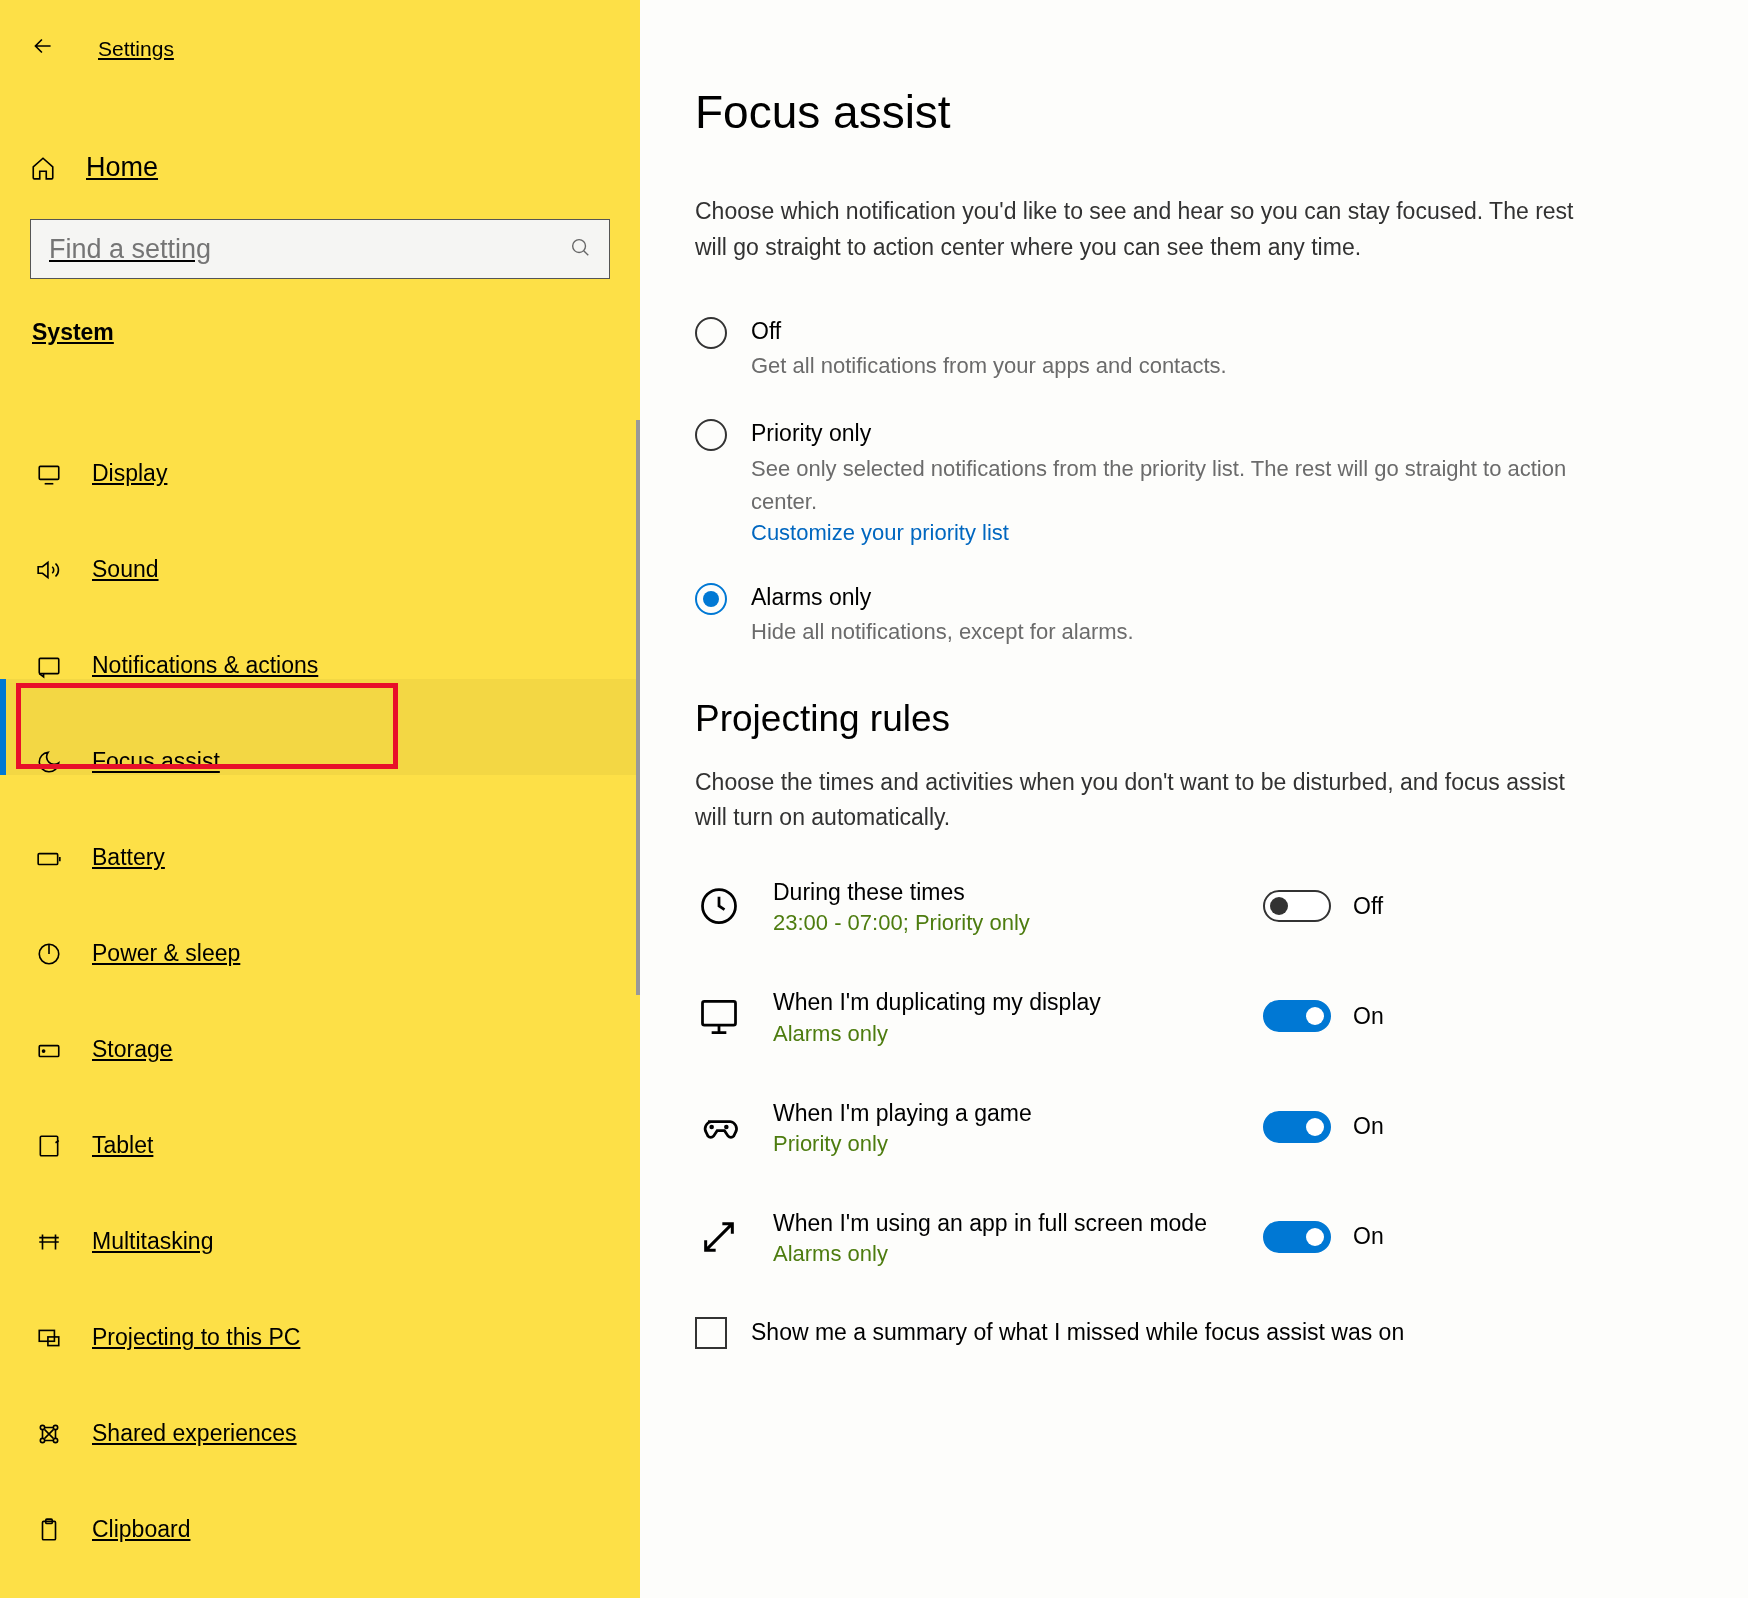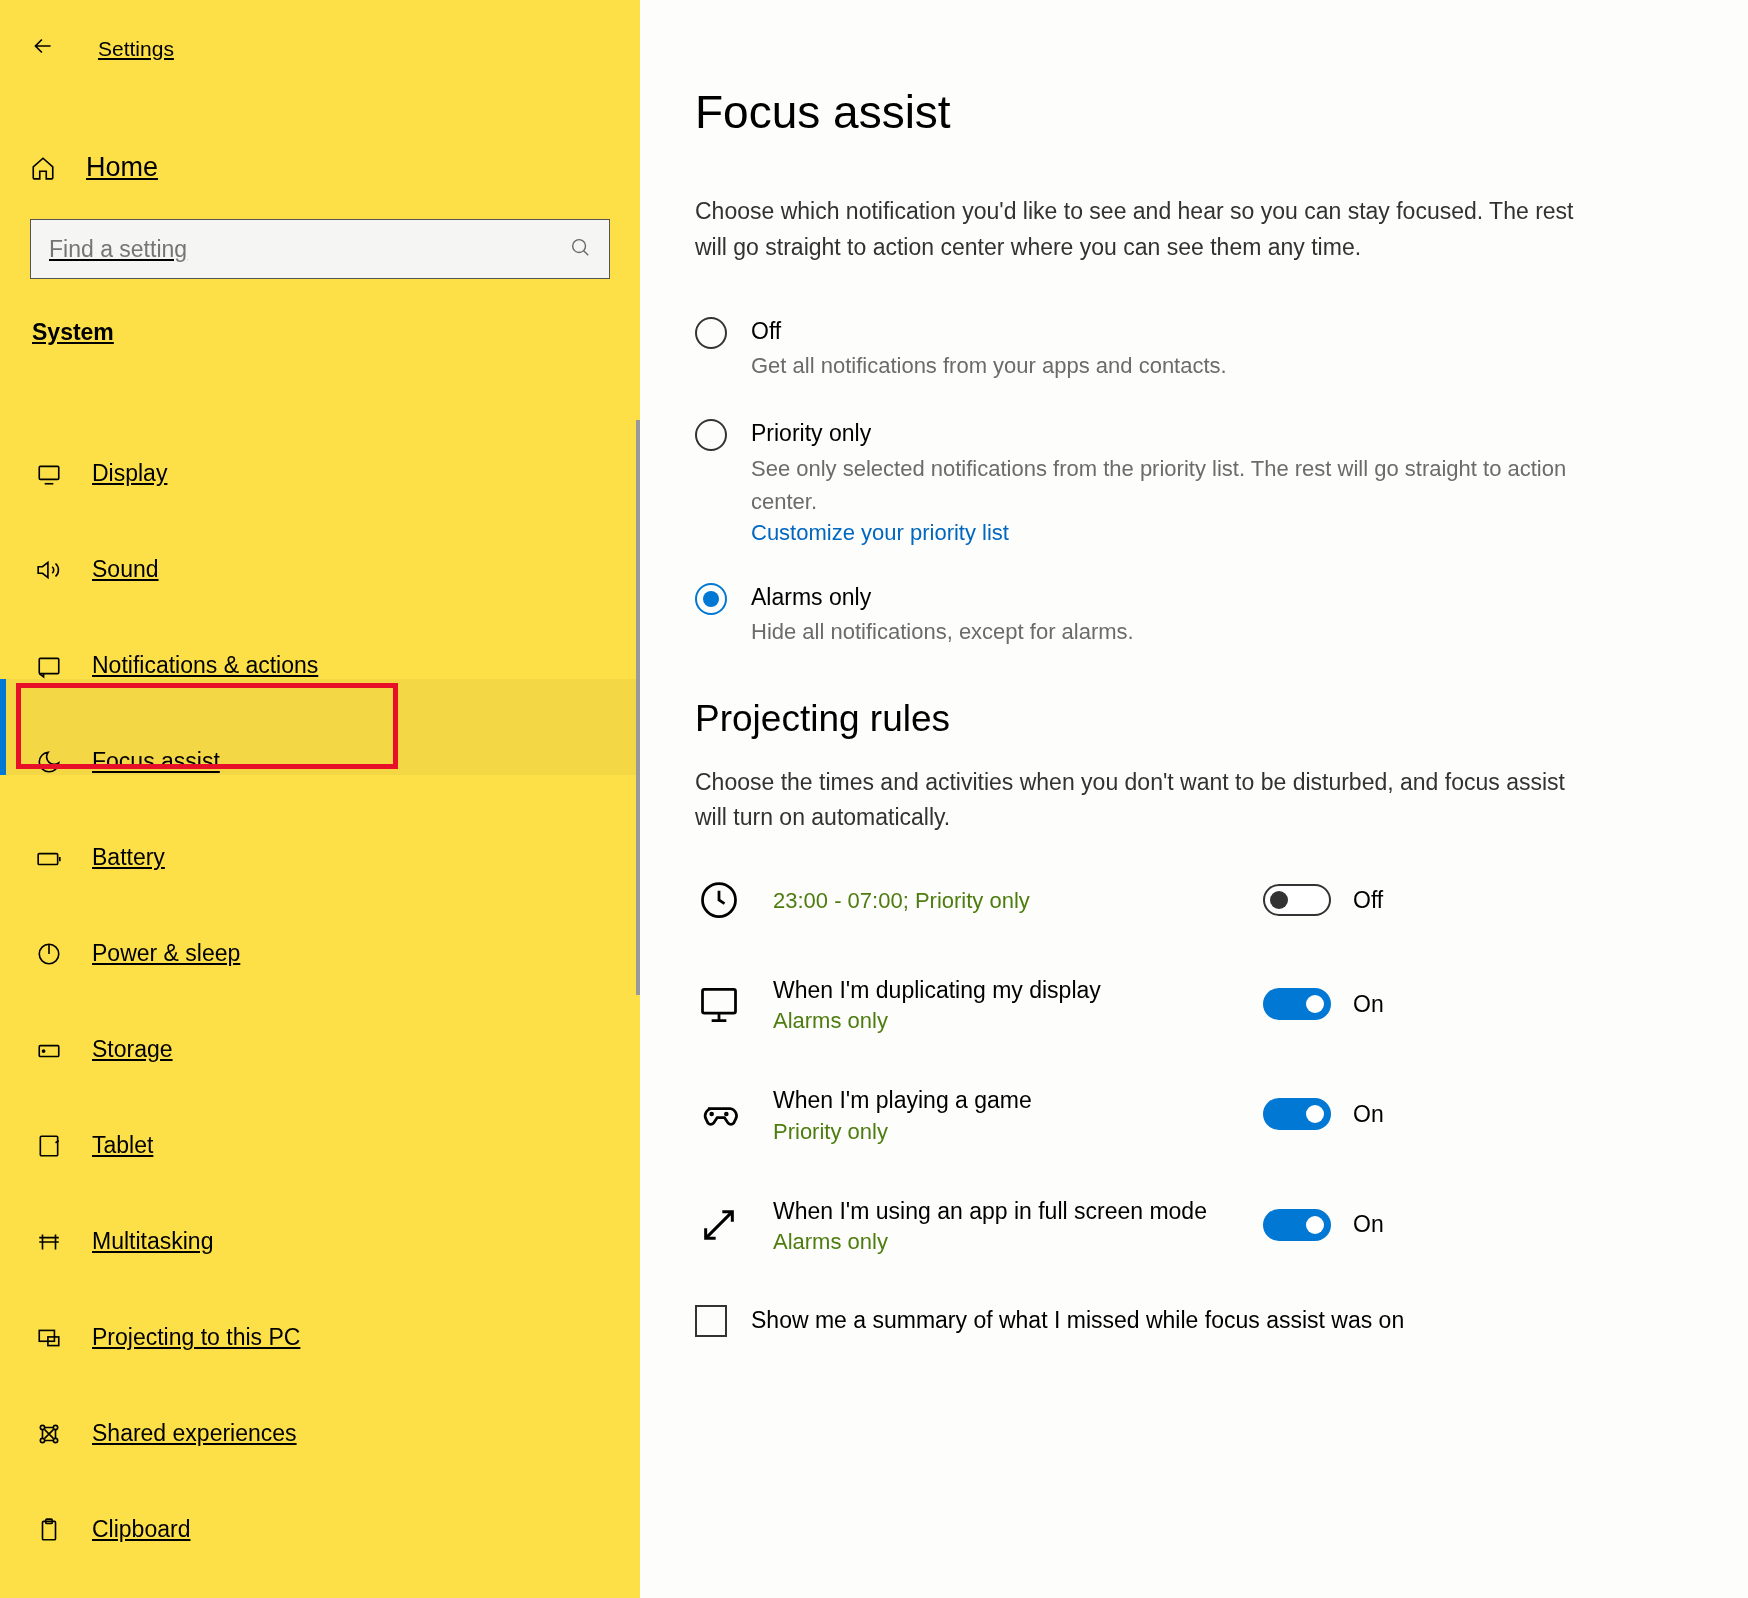--- a/index.html
+++ b/index.html
@@ -49,7 +49,7 @@
     .search-box input {
       border: none;
       outline: none;
-      font-size: 23px;
+      font-size: 27px;
       color: #666;
       background: transparent;
       flex: 1;

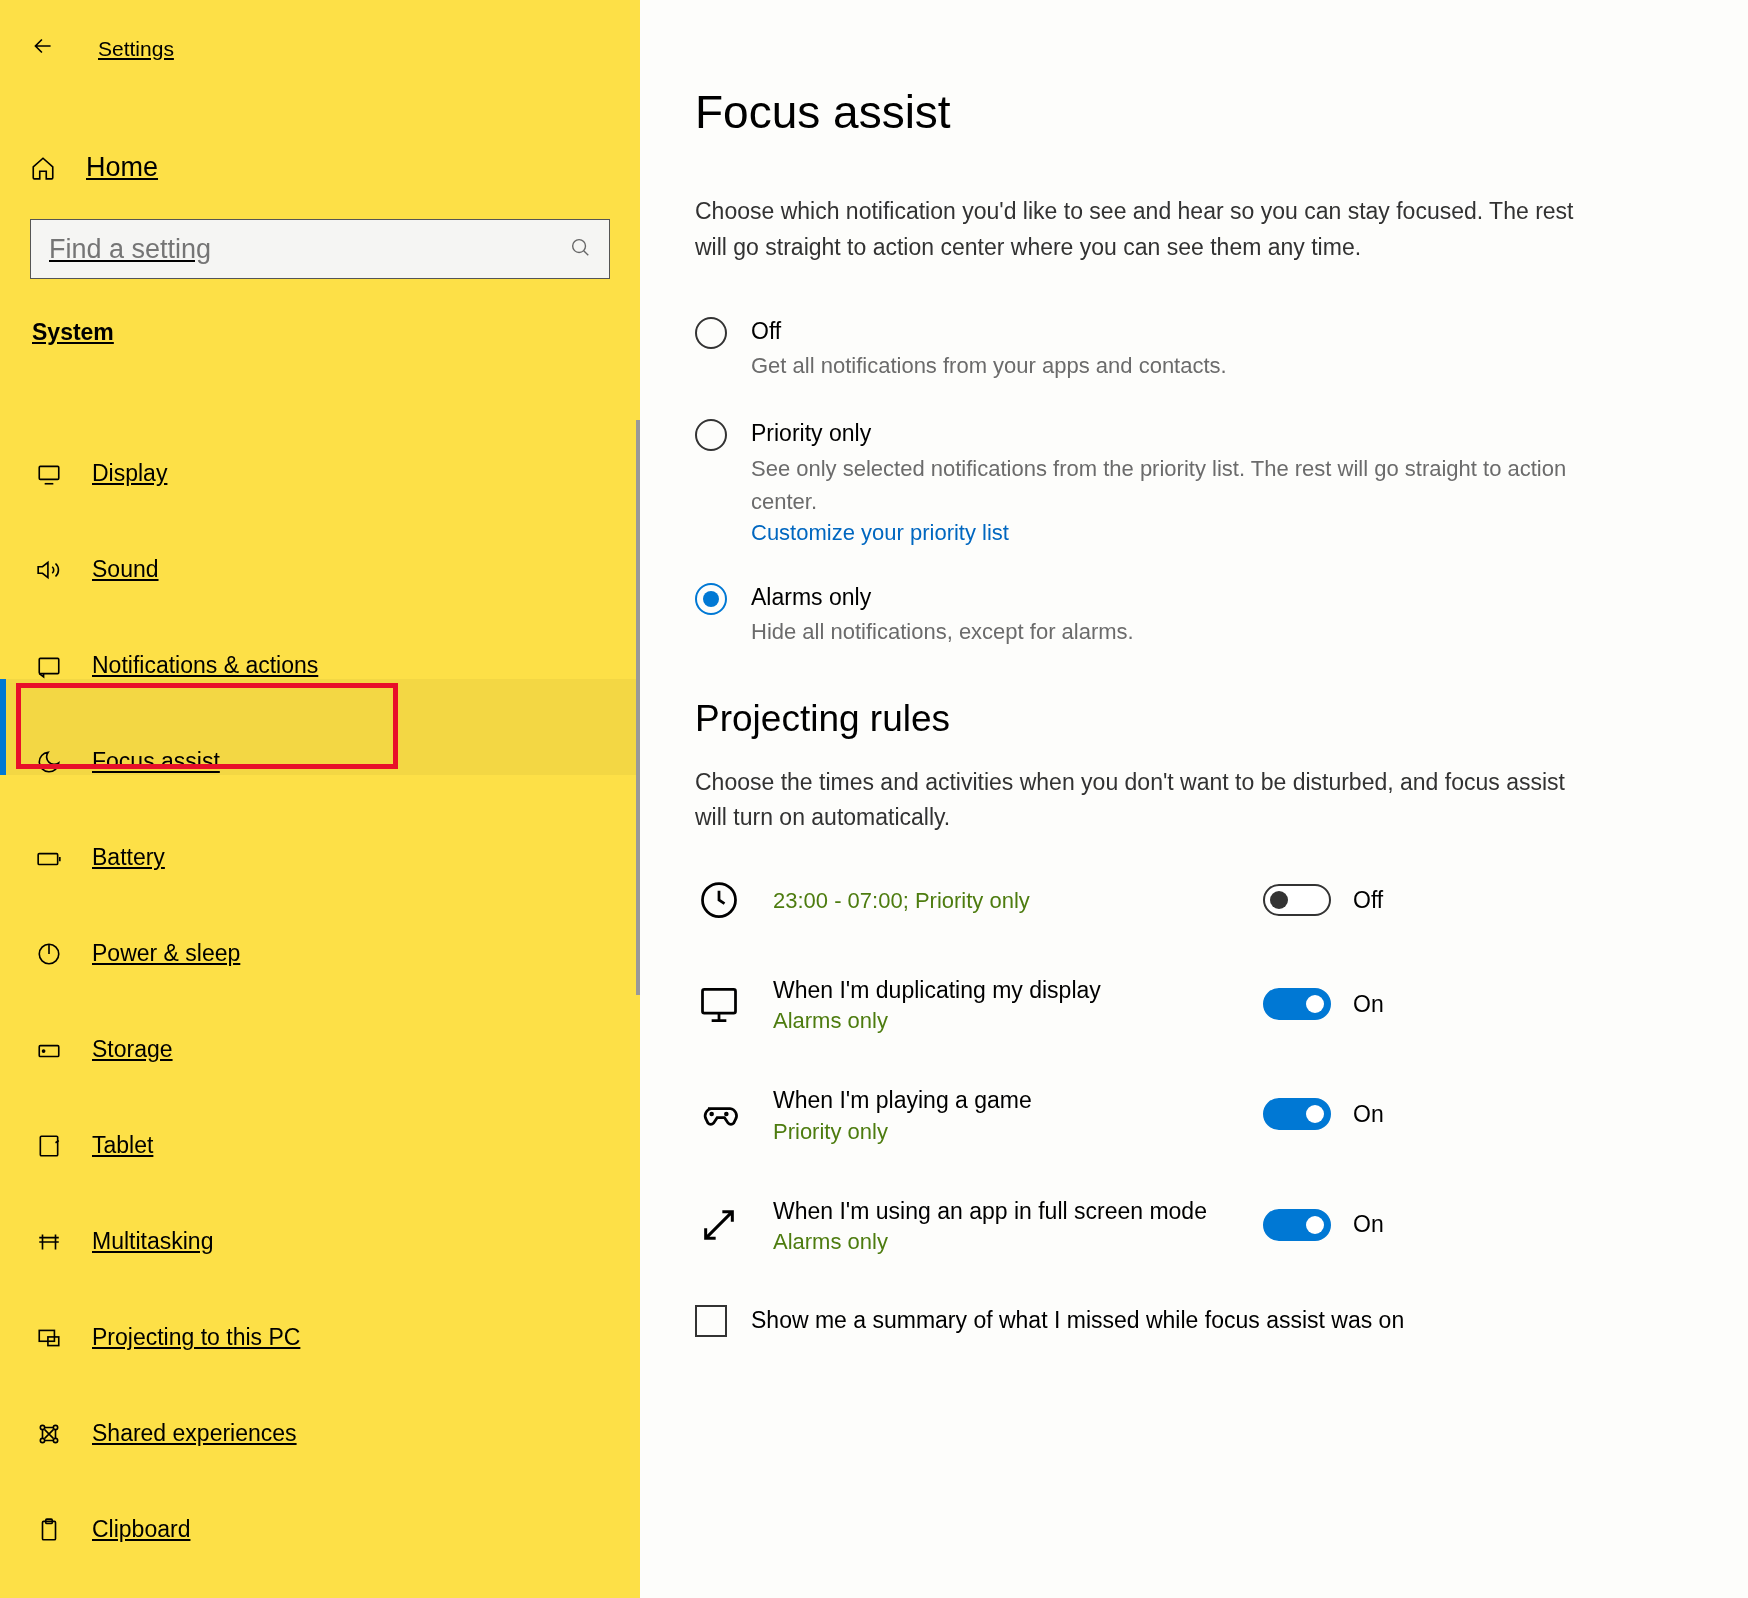--- a/index.html
+++ b/index.html
@@ -449,6 +449,7 @@
             </svg>
           </div>
         <div class="rule-text">
+          <div class="rule-title">During these times</div>
           <div class="rule-sub">23:00 - 07:00; Priority only</div>
         </div>
         <div class="toggle-group">

